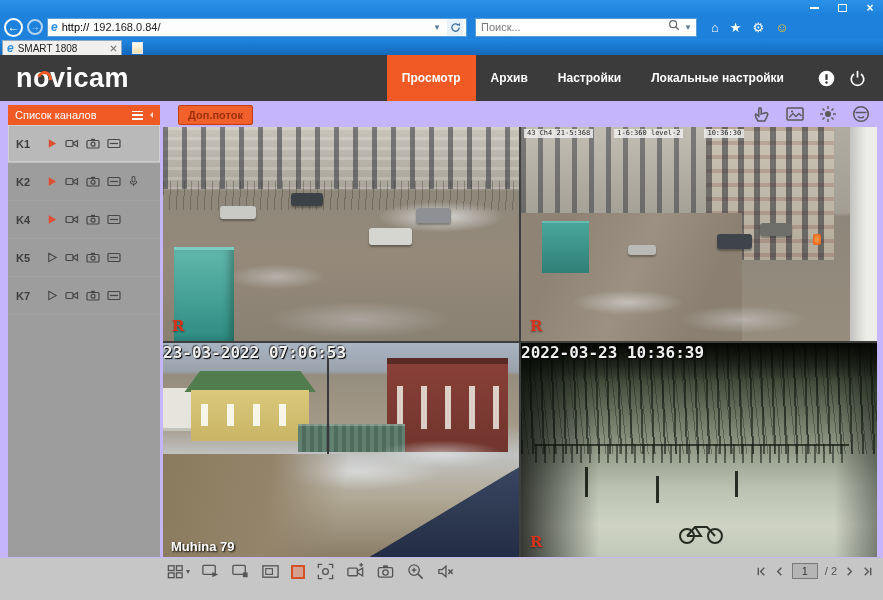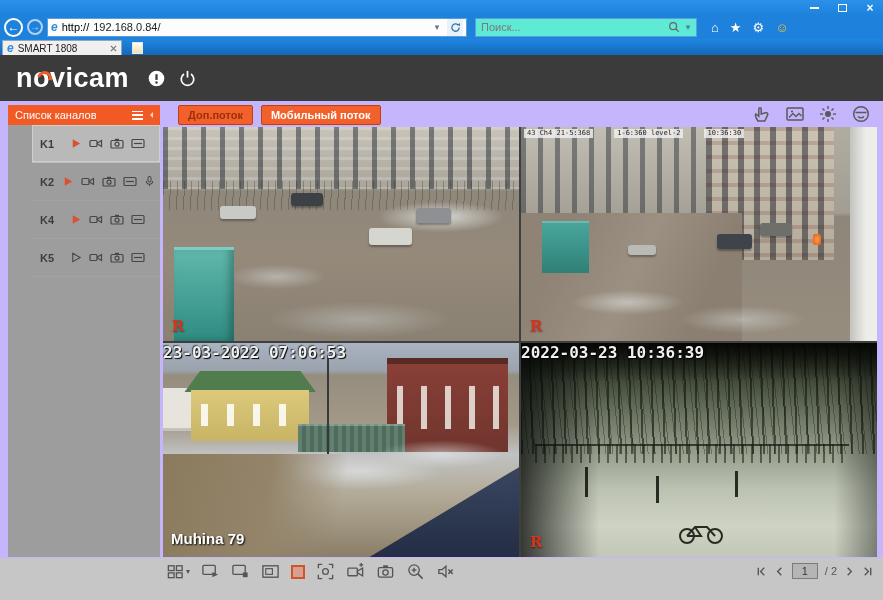--- a/index.html
+++ b/index.html
@@ -23,7 +23,7 @@
   .url-right { margin-left:auto; display:flex; align-items:center; gap:2px; }
   .mini-box { width:16px; height:17px; display:flex; align-items:center; justify-content:center; color:#5a7a95; font-size:9px; }
   .mini-box.refresh { background:#e7f2fb; }
-  .search-box { height:19px; background:#5eead4; border:1px solid #5a9fd6; flex:0 0 222px; margin-left:4px; display:flex; align-items:center; }
+  .search-box { height:19px; background:#ffffff; border:1px solid #5a9fd6; flex:0 0 222px; margin-left:4px; display:flex; }
   .search-box input { flex:1; border:none; outline:none; font-size:11px; padding:0 5px; color:#555; font-family:"Liberation Sans",sans-serif; background:transparent; }
   .search-box input::placeholder { color:#7a7a7a; }
   .chrome-icons { display:flex; align-items:center; gap:11px; margin-left:10px; color:#fff; }

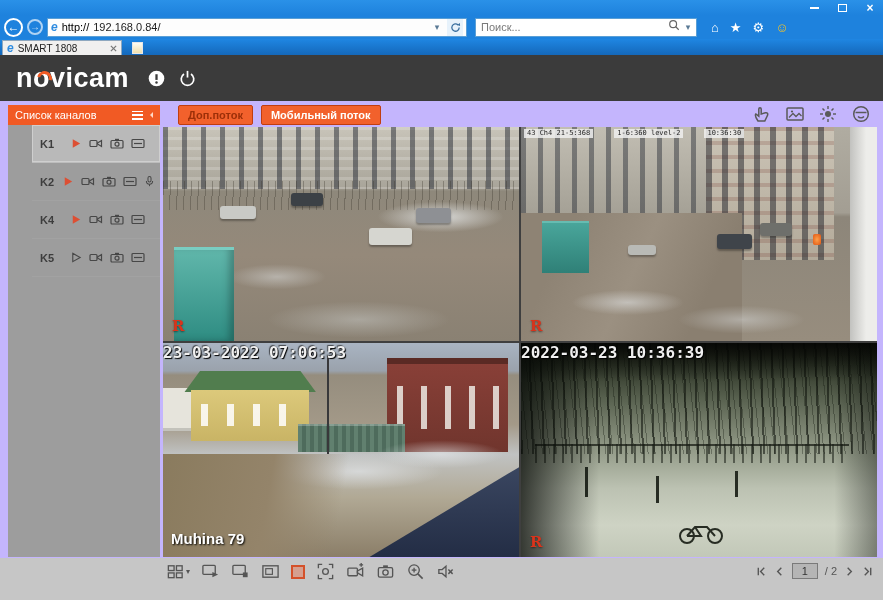--- a/index.html
+++ b/index.html
@@ -223,6 +223,12 @@
       <span class="logo-o">o</span>
       <span>vicam</span>
     </div>
+  <div class="main-nav">
+    <div class="nav-item active">Просмотр</div>
+    <div class="nav-item">Архив</div>
+    <div class="nav-item">Настройки</div>
+    <div class="nav-item">Локальные настройки</div>
+  </div>
   <div class="hdr-icons">
     <svg width="19" height="19" viewBox="0 0 20 20">
         <circle cx="10" cy="10" r="8.2" fill="#fff"></circle>

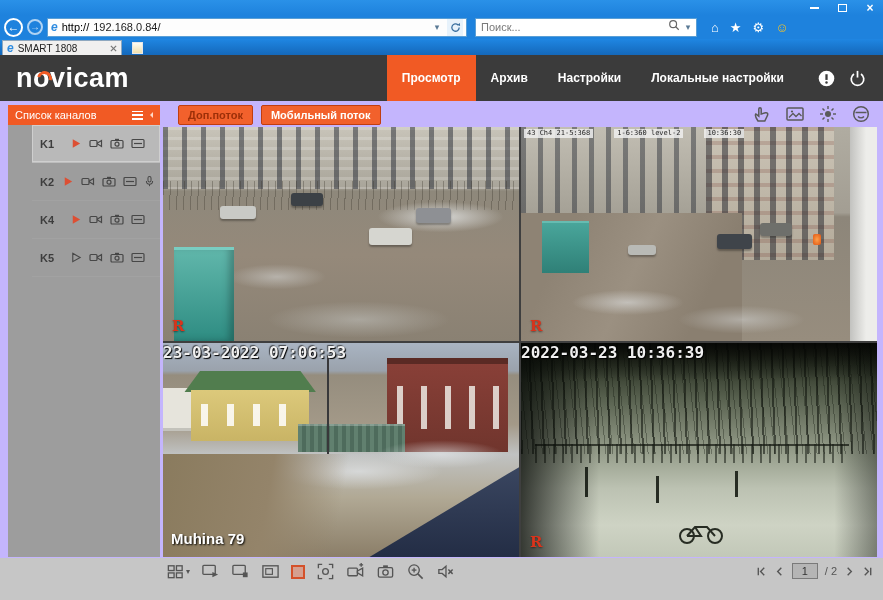--- a/index.html
+++ b/index.html
@@ -348,7 +348,6 @@
 
   <div class="stream-bar">
     <div class="stream-btn">Доп.поток</div>
-    <div class="stream-btn active">Мобильный поток</div>
   </div>
 
   <div class="view-tools">

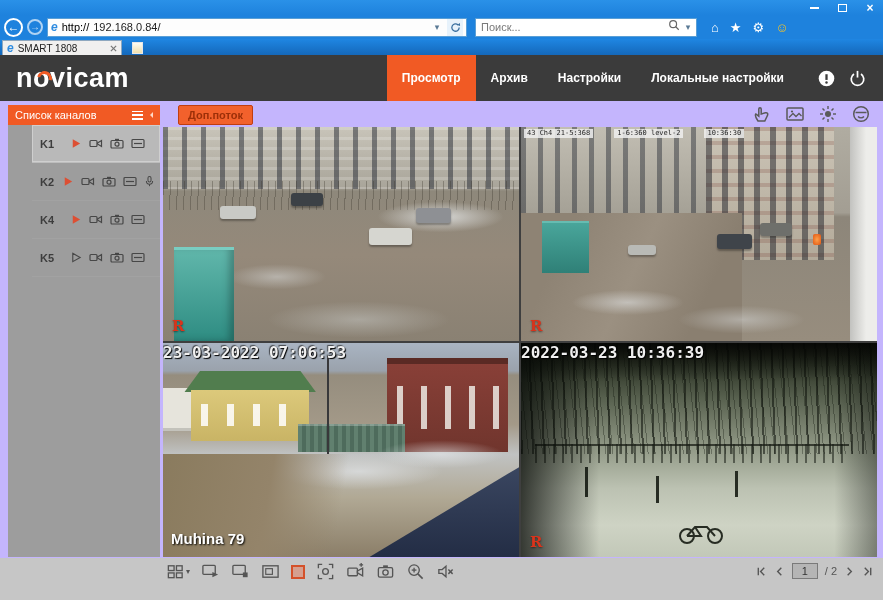--- a/index.html
+++ b/index.html
@@ -55,7 +55,7 @@
   .burger i { display:block; height:1.6px; background:#fff; }
   .tri-left { width:0; height:0; border:3px solid transparent; border-right-color:#ffd9c8; margin-left:4px; }
 
-  .channel-row { height:38px; display:flex; align-items:center; padding:0 8px; gap:8px; color:#3d3d3d; border-bottom:1px solid rgba(255,255,255,.06); cursor:pointer;margin-left:24px; }
+  .channel-row { height:38px; display:flex; align-items:center; padding:0 8px; gap:8px; color:#3d3d3d; border-bottom:1px solid rgba(255,255,255,.06); cursor:pointer; }
   .channel-row.selected { background:#b9b9b9; box-shadow:inset 0 0 0 1px #cfcfcf; }
   .ch-name { width:22px; font-size:11px; font-weight:bold; color:#3d3d3d; }
   .ch-icons { display:flex; align-items:center; gap:7px; }

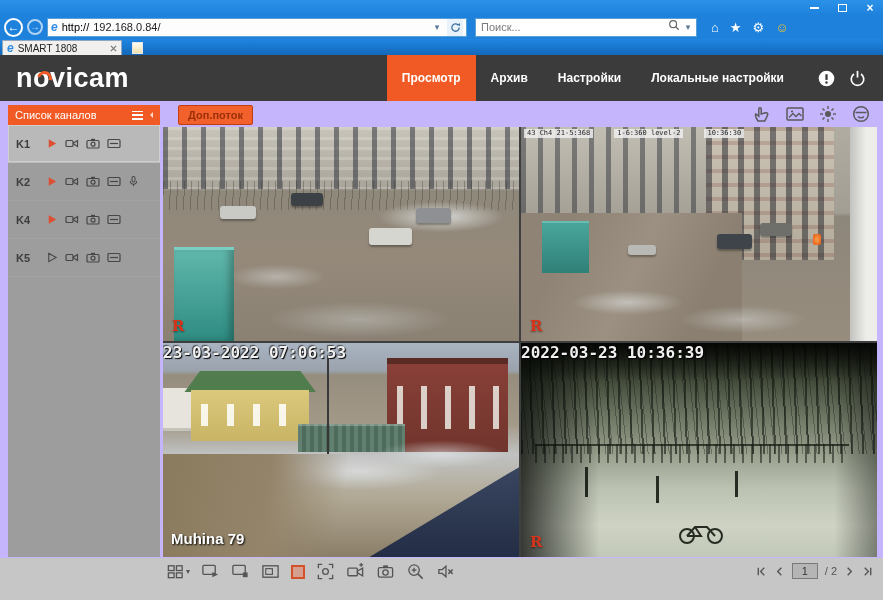--- a/index.html
+++ b/index.html
@@ -344,6 +344,27 @@
           </svg>
       </span>
     </div>
+    <div class="channel-row">
+      <span class="ch-name">K7</span>
+      <span class="ch-icons">
+        <svg width="12" height="13" viewBox="0 0 13 13">
+            <polygon points="3,2 11,6.5 3,11" fill="none" stroke="#474747" stroke-width="1.2"></polygon>
+          </svg>
+        <svg width="14" height="13" viewBox="0 0 14 13">
+            <rect x="1" y="3.5" width="7" height="6" rx="1" fill="none" stroke="#474747" stroke-width="1.2"></rect>
+            <polygon points="8.5,6 12.5,3.5 12.5,9.5 8.5,7" fill="none" stroke="#474747" stroke-width="1.2"></polygon>
+          </svg>
+        <svg width="14" height="13" viewBox="0 0 14 13">
+            <rect x="1" y="3.5" width="12" height="7.5" rx="1" fill="none" stroke="#474747" stroke-width="1.2"></rect>
+            <circle cx="7" cy="7.2" r="2" fill="none" stroke="#474747" stroke-width="1.2"></circle>
+            <rect x="5" y="1.8" width="4" height="1.6" fill="#474747"></rect>
+          </svg>
+        <svg width="14" height="13" viewBox="0 0 14 13">
+            <rect x="1" y="2.5" width="12" height="8" rx="1" fill="none" stroke="#474747" stroke-width="1.2"></rect>
+            <line x1="3" y1="6.5" x2="11" y2="6.5" stroke="#474747" stroke-width="1.2"></line>
+          </svg>
+      </span>
+    </div>
   </div>
 
   <div class="stream-bar">

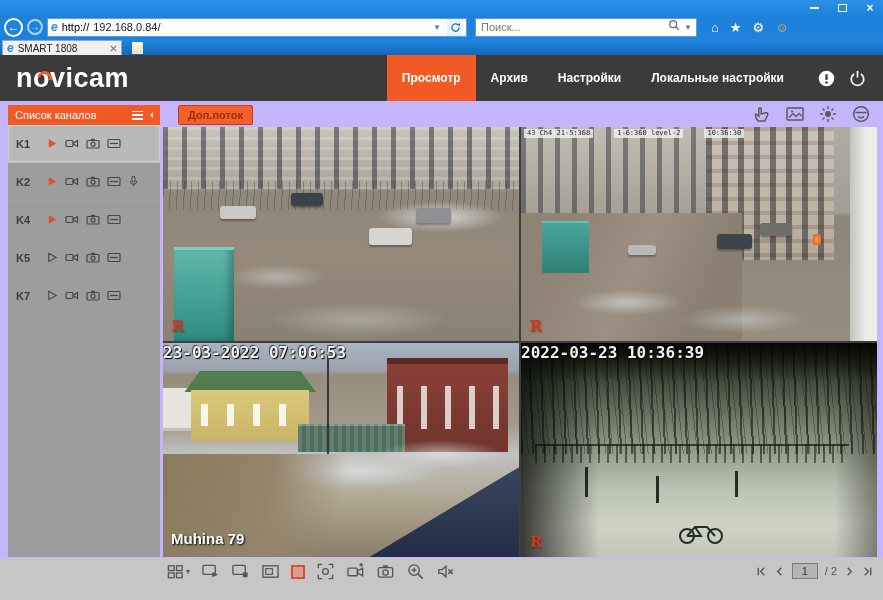--- a/index.html
+++ b/index.html
@@ -74,7 +74,7 @@
   .layer { position:absolute; }
   .osd-ts { position:absolute; font-family:"DejaVu Sans Mono", monospace; color:#f0f0f0; font-weight:bold; text-shadow:1px 1px 1px #000, -1px -1px 1px rgba(0,0,0,.6); z-index:5; }
   .rec { position:absolute; left:9px; bottom:6px; color:#d8341c; font-weight:bold; font-size:15px; font-family:"DejaVu Serif", serif; text-shadow:0 1px 2px rgba(0,0,0,.45); z-index:5; }
-  .cam-label { position:absolute; left:8px; bottom:10px; color:#fff; font-weight:bold; font-size:15px; text-shadow:1px 1px 2px #000; z-index:5; }
+  .cam-label { position:absolute; left:8px; bottom:3px; color:#fff; font-weight:bold; font-size:13px; text-shadow:1px 1px 2px #000; z-index:5; }
   .car { position:absolute; border-radius:3px; box-shadow:0 2px 2px rgba(0,0,0,.3); }
 
   

